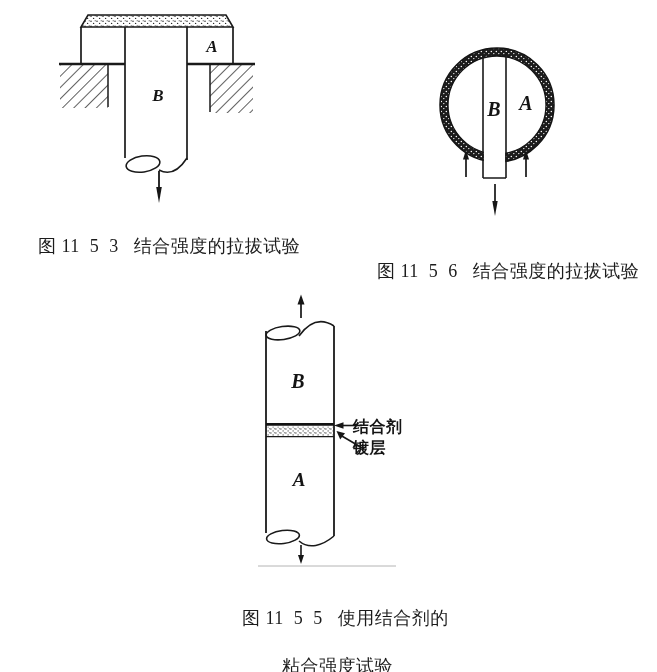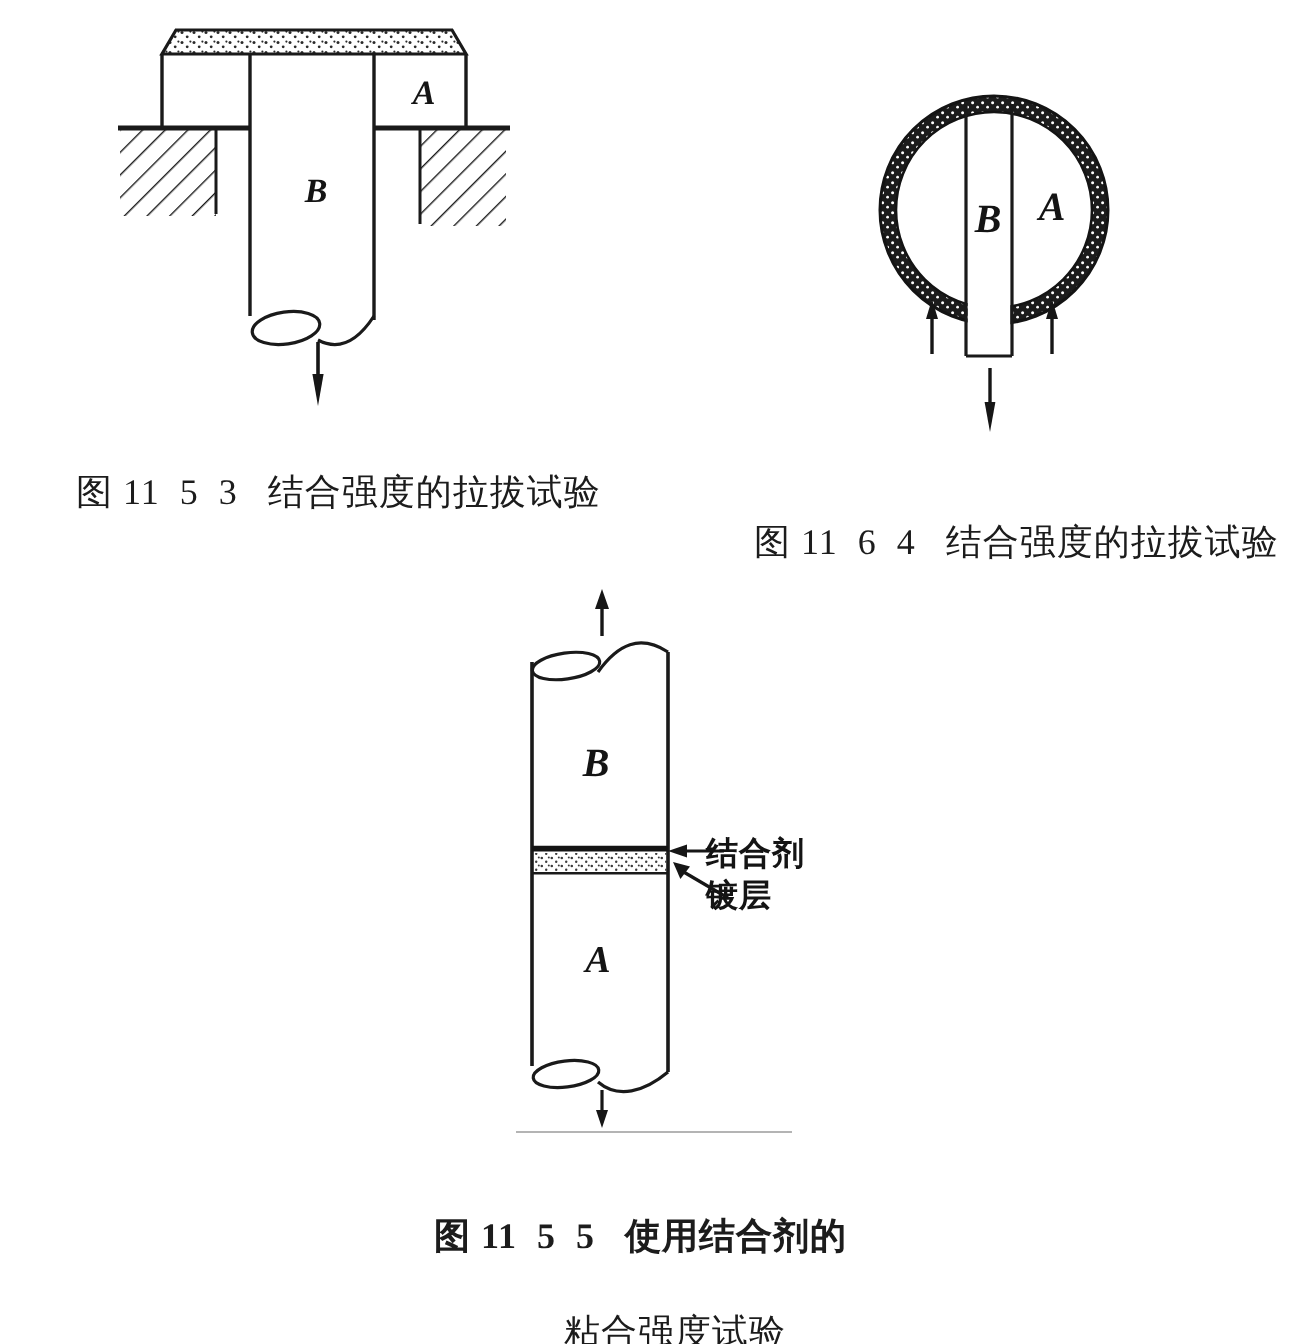--- a/index.html
+++ b/index.html
@@ -154,7 +154,7 @@
   </svg>
 
   <div id="cap1" class="caption">图 11  5  3   结合强度的拉拔试验</div>
-  <div id="cap2" class="caption">图 11  6  4   结合强度的拉拔试验</div>
+  <div id="cap2" class="caption">图 11  5  6   结合强度的拉拔试验</div>
   <div id="cap3a" class="caption">图 11  5  5   使用结合剂的</div>
   <div id="cap3b" class="caption">粘合强度试验</div>
 

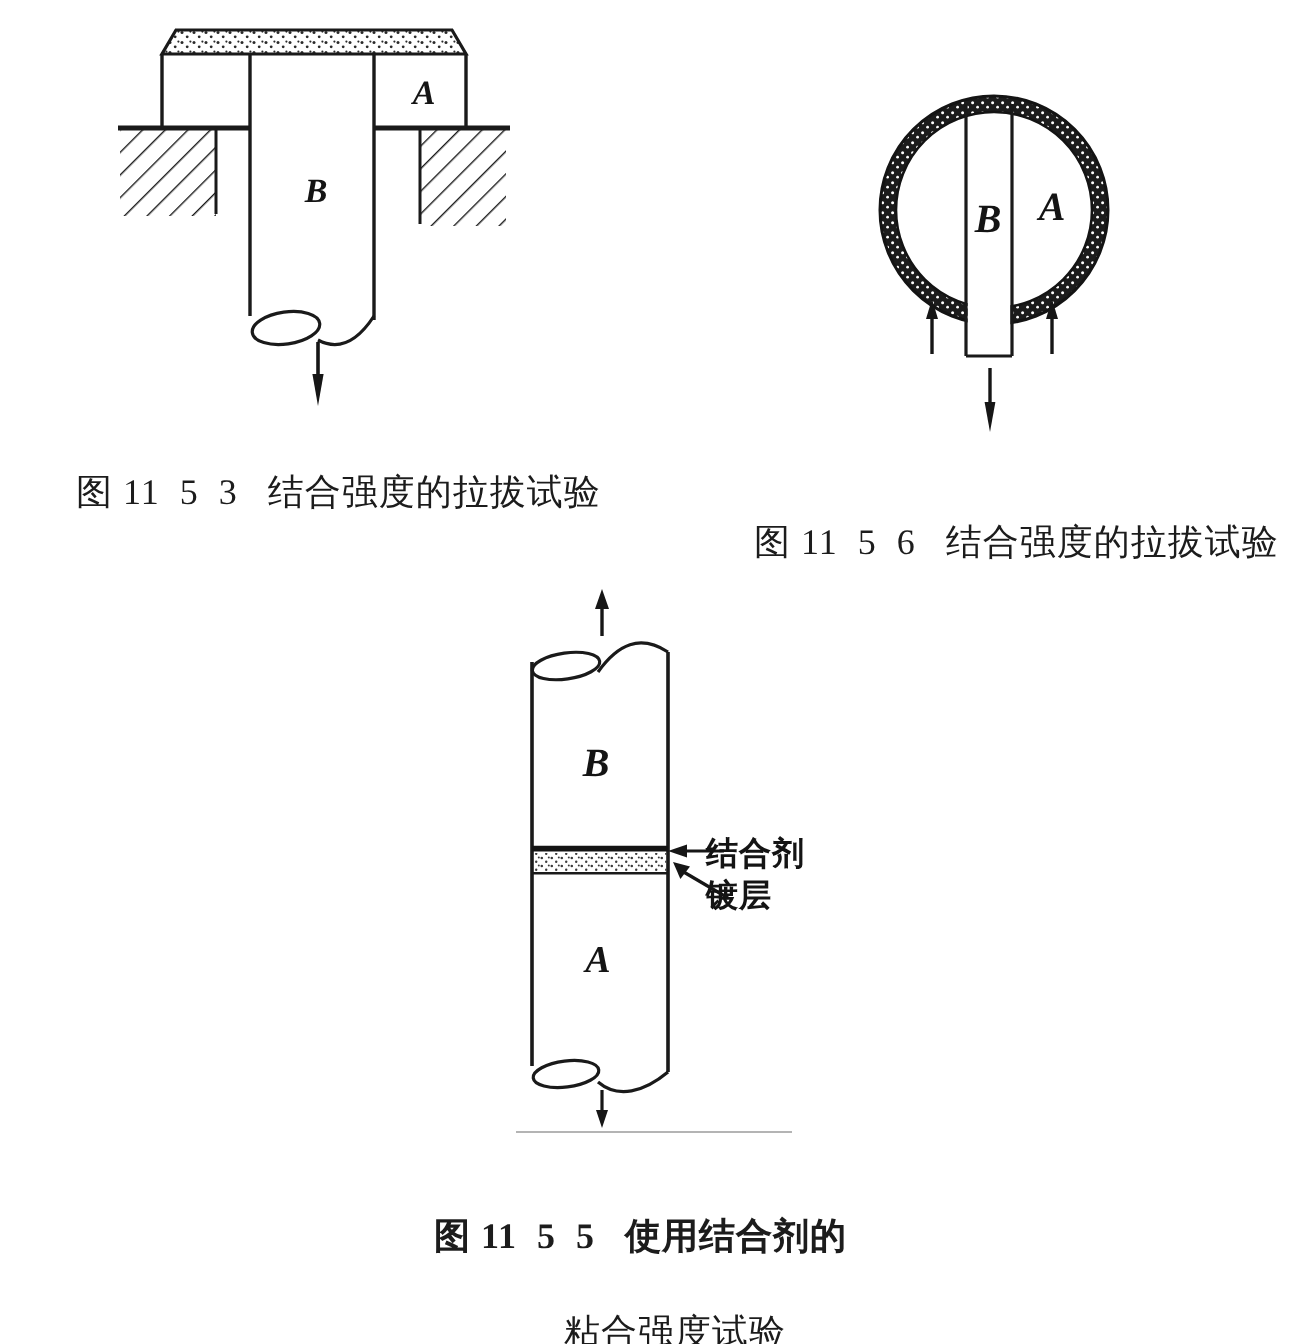--- a/index.html
+++ b/index.html
@@ -14,7 +14,7 @@
            letter-spacing:0.5px;line-height:1.1;}
   #cap1{left:38px;top:237px;}
   #cap2{left:377px;top:262px;}
-  #cap3a{left:217px;top:609px;font-weight:bold;}
+  #cap3a{left:242px;top:609px;}
   #cap3b{left:282px;top:657px;}
   text.ab{font-family:"Liberation Serif","DejaVu Serif",serif;font-style:italic;
           font-weight:bold;fill:#141414;text-anchor:middle;}

